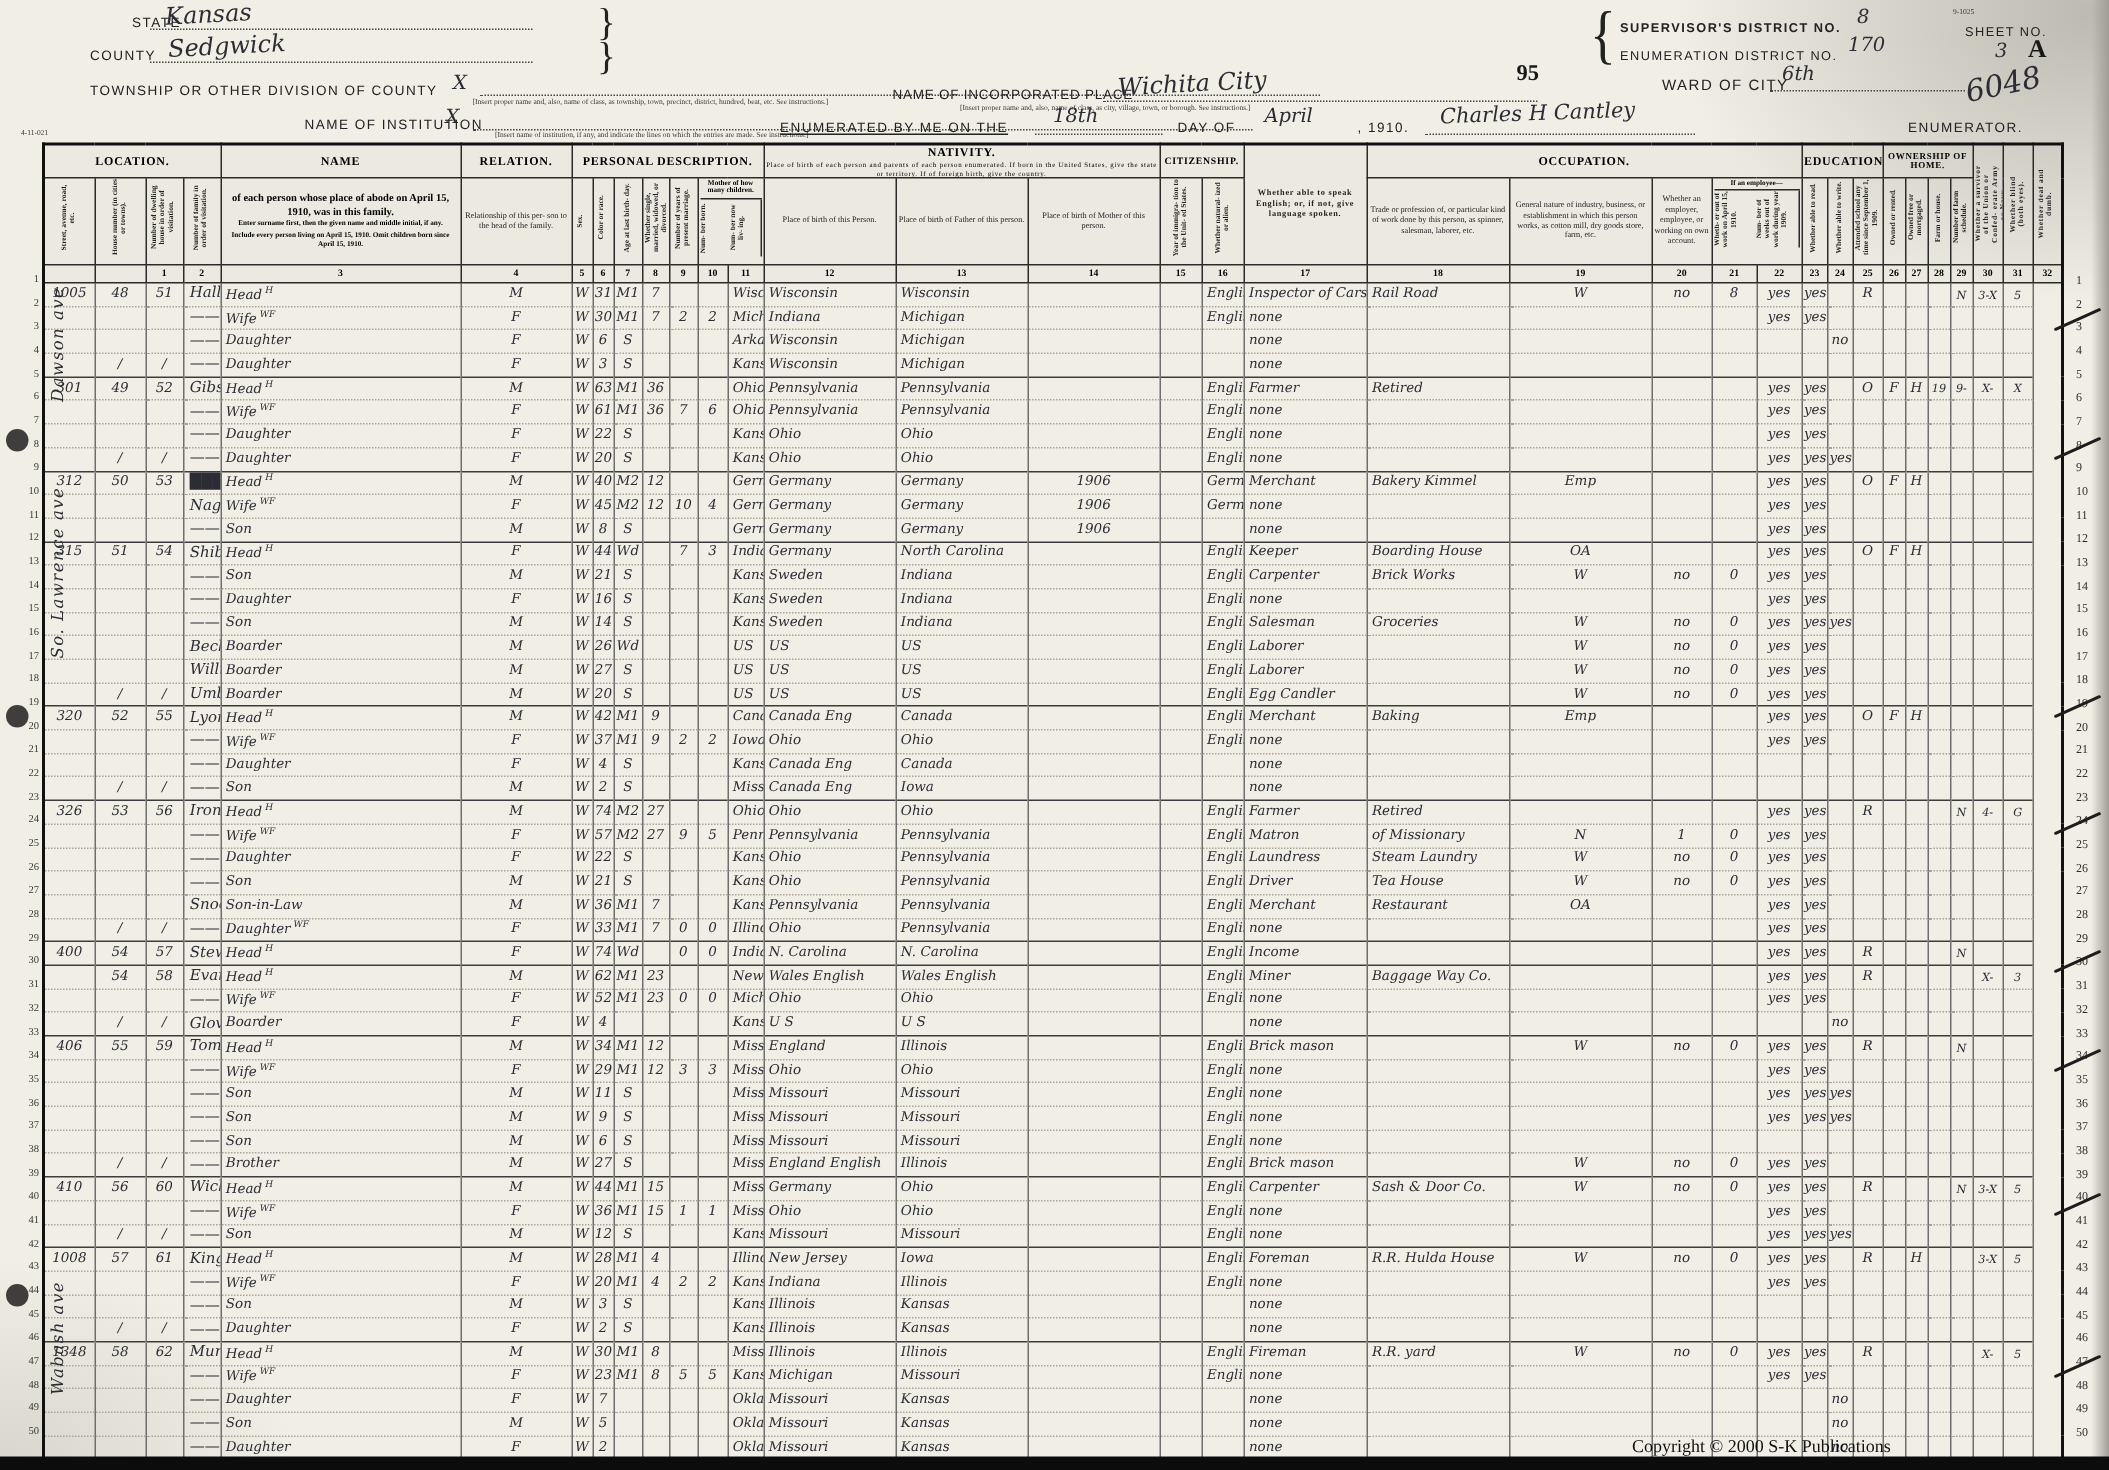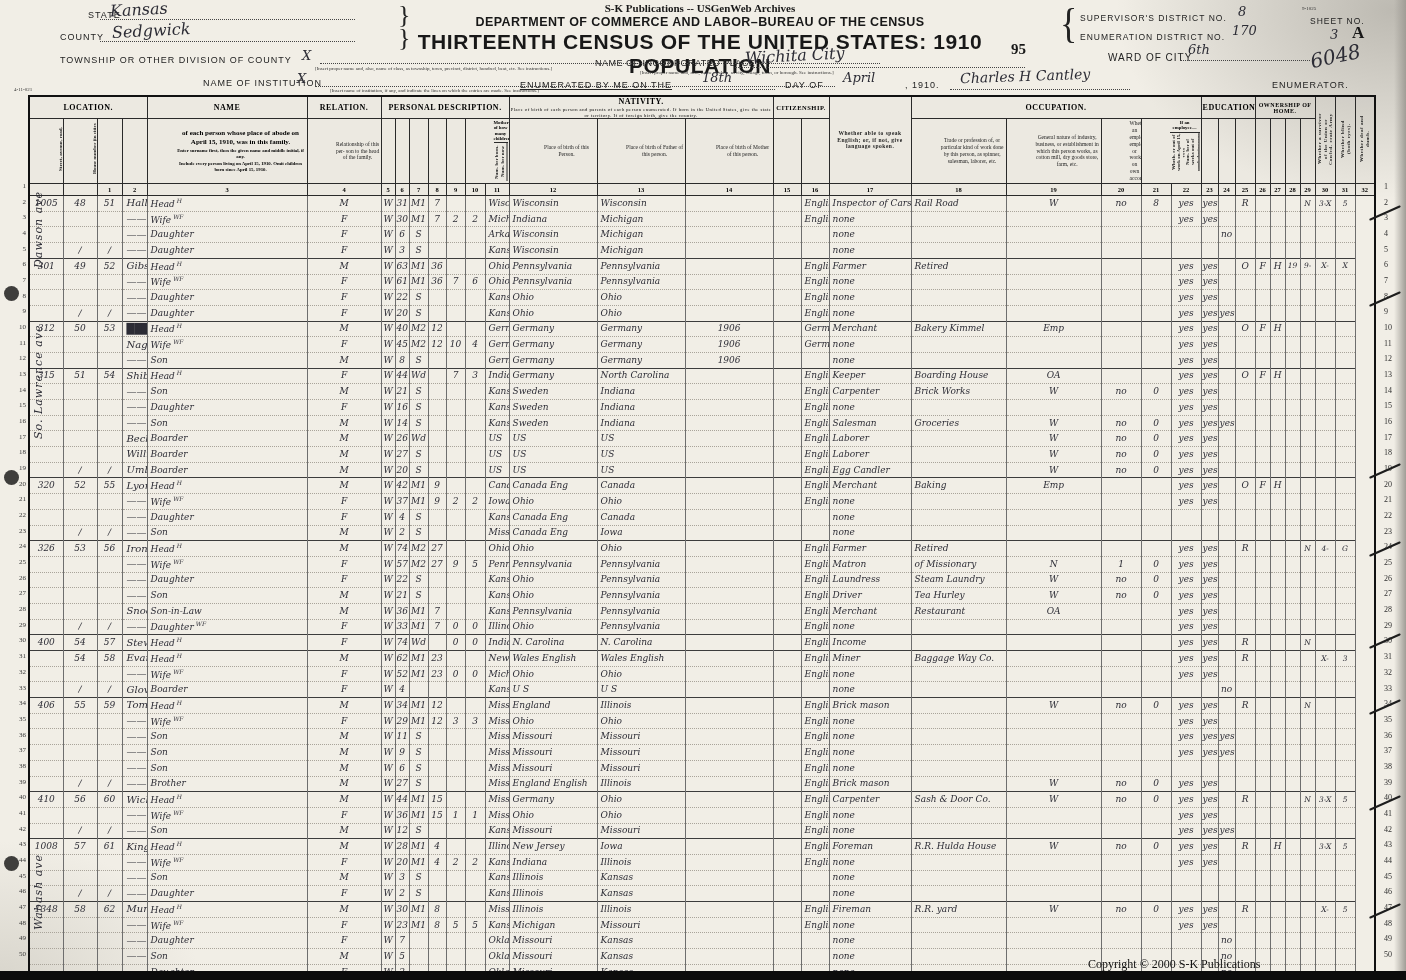--- a/index.html
+++ b/index.html
@@ -86,11 +86,6 @@
   <div class="hole" style="top:856px"></div>
 
   <div class="tm">
-    <div class="centerblock">
-      <div class="archive pr">S-K Publications -- USGenWeb Archives</div>
-      <div class="dept pr">DEPARTMENT OF COMMERCE AND LABOR–BUREAU OF THE CENSUS</div>
-      <div class="bigtitle pr">THIRTEENTH CENSUS OF THE UNITED STATES: 1910  POPULATION</div>
-    </div>
     <div class="abs pr" style="left:1011px;top:41px;font-size:15px;font-weight:bold;">95</div>
 
     <div class="abs lbl" style="left:60px;top:10px;margin-left:28px;">STATE</div>

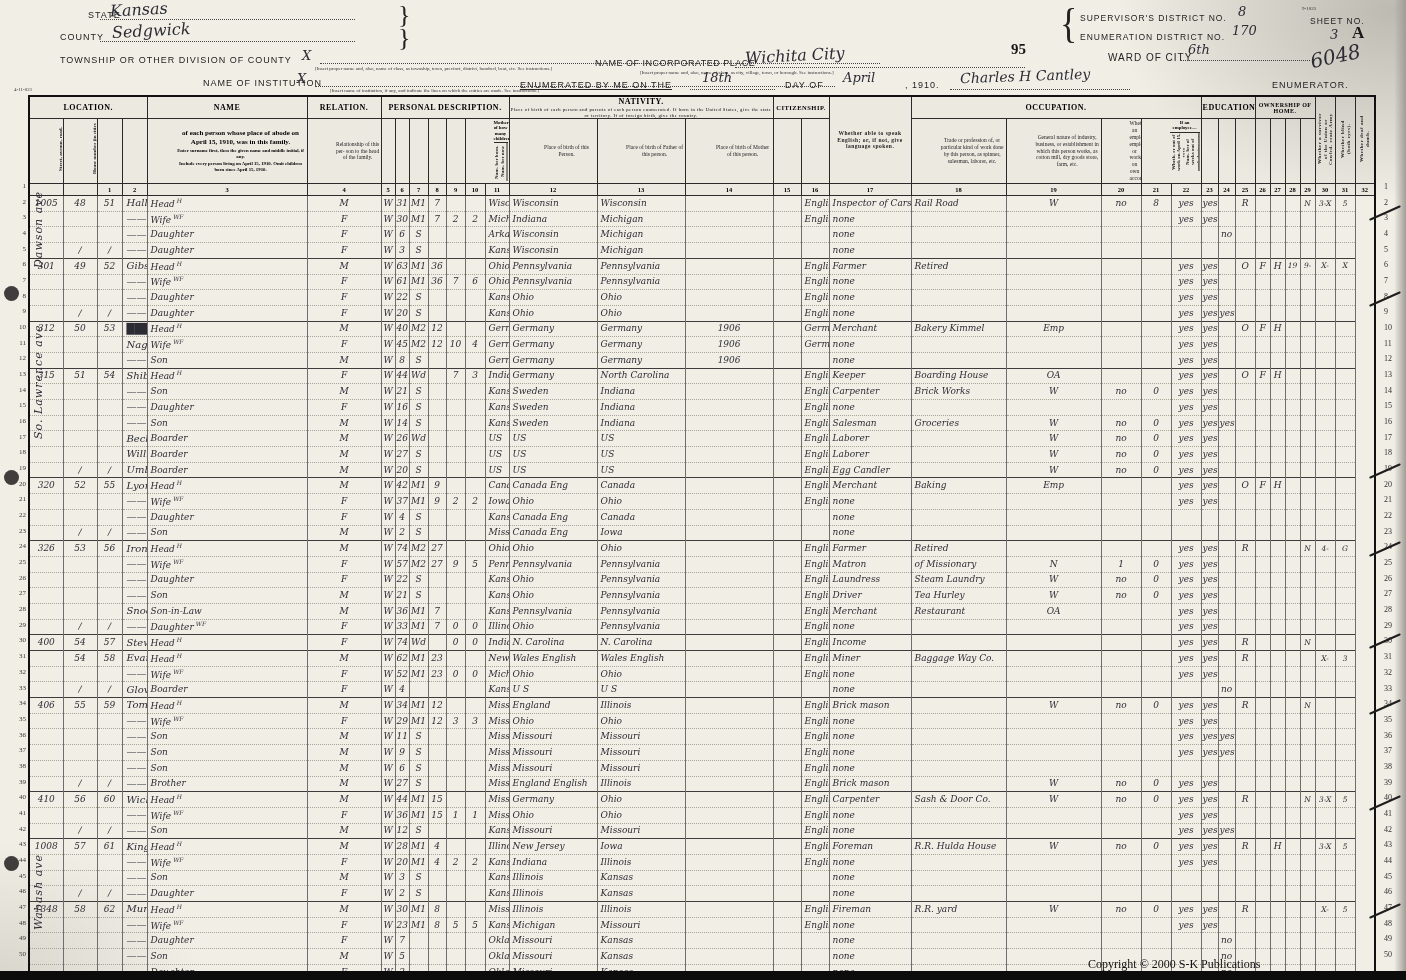--- a/index.html
+++ b/index.html
@@ -124,7 +124,7 @@
     <div class="abs lbl" style="left:1272px;top:80px;">ENUMERATOR.</div>
 
     <div class="abs" style="left:1060px;top:2px;font-size:36px;color:#222;transform:scaleY(1.2);">{</div>
-    <div class="abs lbl" style="left:1080px;top:13px;font-size:8.5px;">SUPERVISOR'S DISTRICT NO.</div>
+    <div class="abs lbl" style="left:1080px;top:13px;font-size:8.5px;font-weight:bold;">SUPERVISOR'S DISTRICT NO.</div>
     <div class="abs hw hw-md" style="left:1238px;top:4px;">8</div>
     <div class="abs lbl" style="left:1080px;top:32px;font-size:8.5px;">ENUMERATION DISTRICT NO.</div>
     <div class="abs hw hw-md" style="left:1232px;top:23px;">170</div>

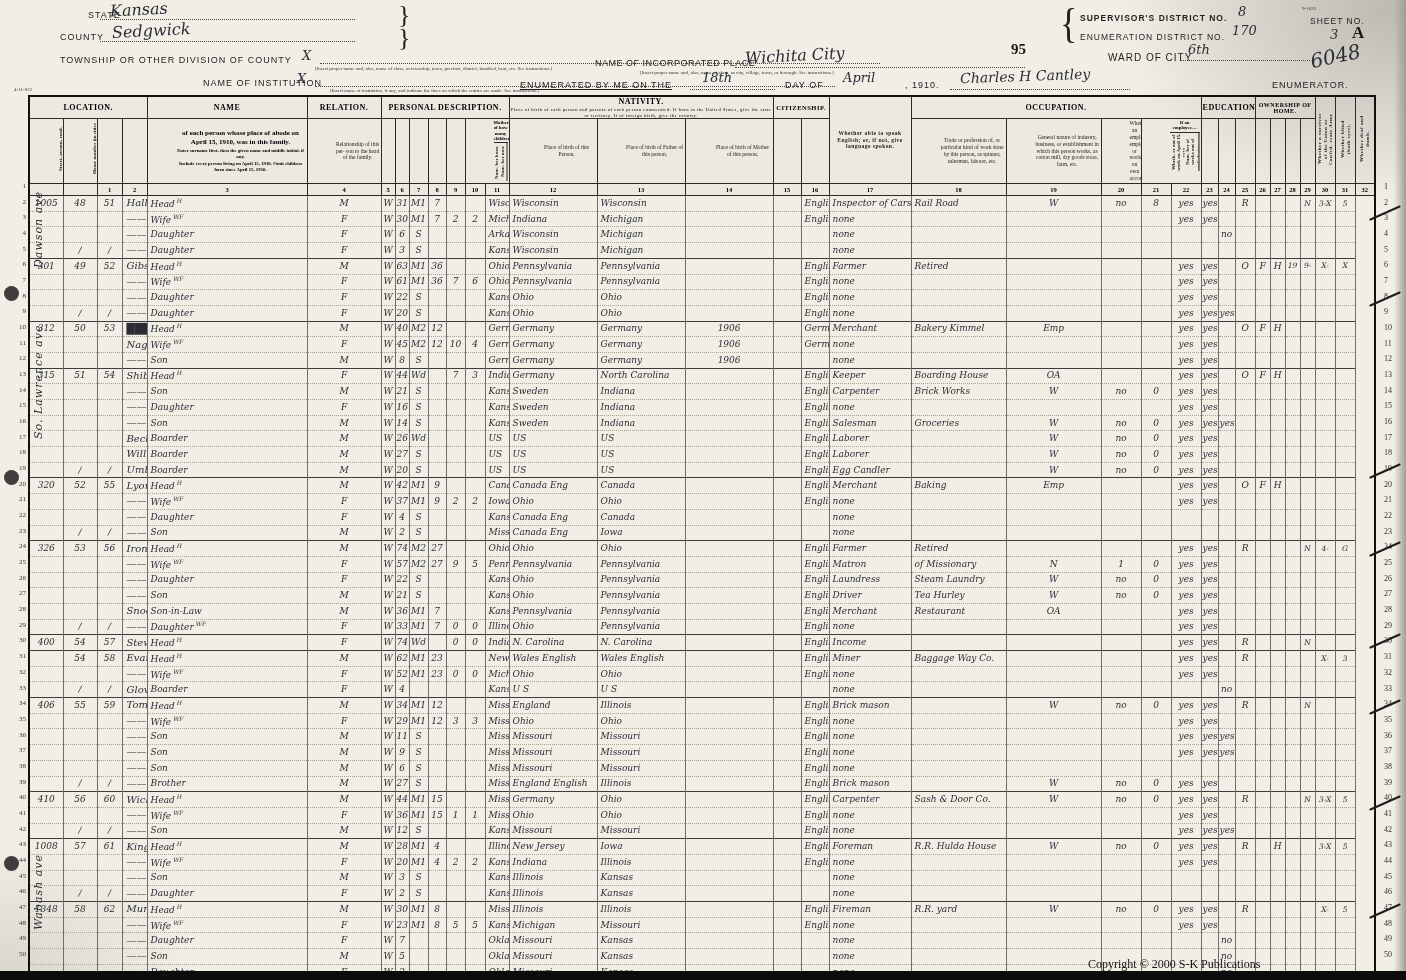--- a/index.html
+++ b/index.html
@@ -37,7 +37,7 @@
   th,td{padding:0 1px;overflow:hidden;}
   thead th{border:1px solid #2a2a2a;font-family:"Liberation Serif",serif;vertical-align:middle;background:rgba(0,0,0,0.02);}
   .h-groups th{height:15px;font-size:8px;font-weight:bold;letter-spacing:.5px;}
-  .h-desc th{height:54px;font-weight:normal;padding-left:28px;}
+  .h-desc th{height:54px;font-weight:normal;}
   .h-nums th{height:11px;font-size:6.5px;font-weight:bold;}
   .vh{writing-mode:vertical-rl;transform:rotate(180deg);font-size:5px;line-height:1.1;max-height:52px;display:inline-block;overflow:hidden;font-weight:bold;color:#222;}
   .hdesc{font-size:5.5px;font-weight:bold;color:#222;line-height:1.25;}

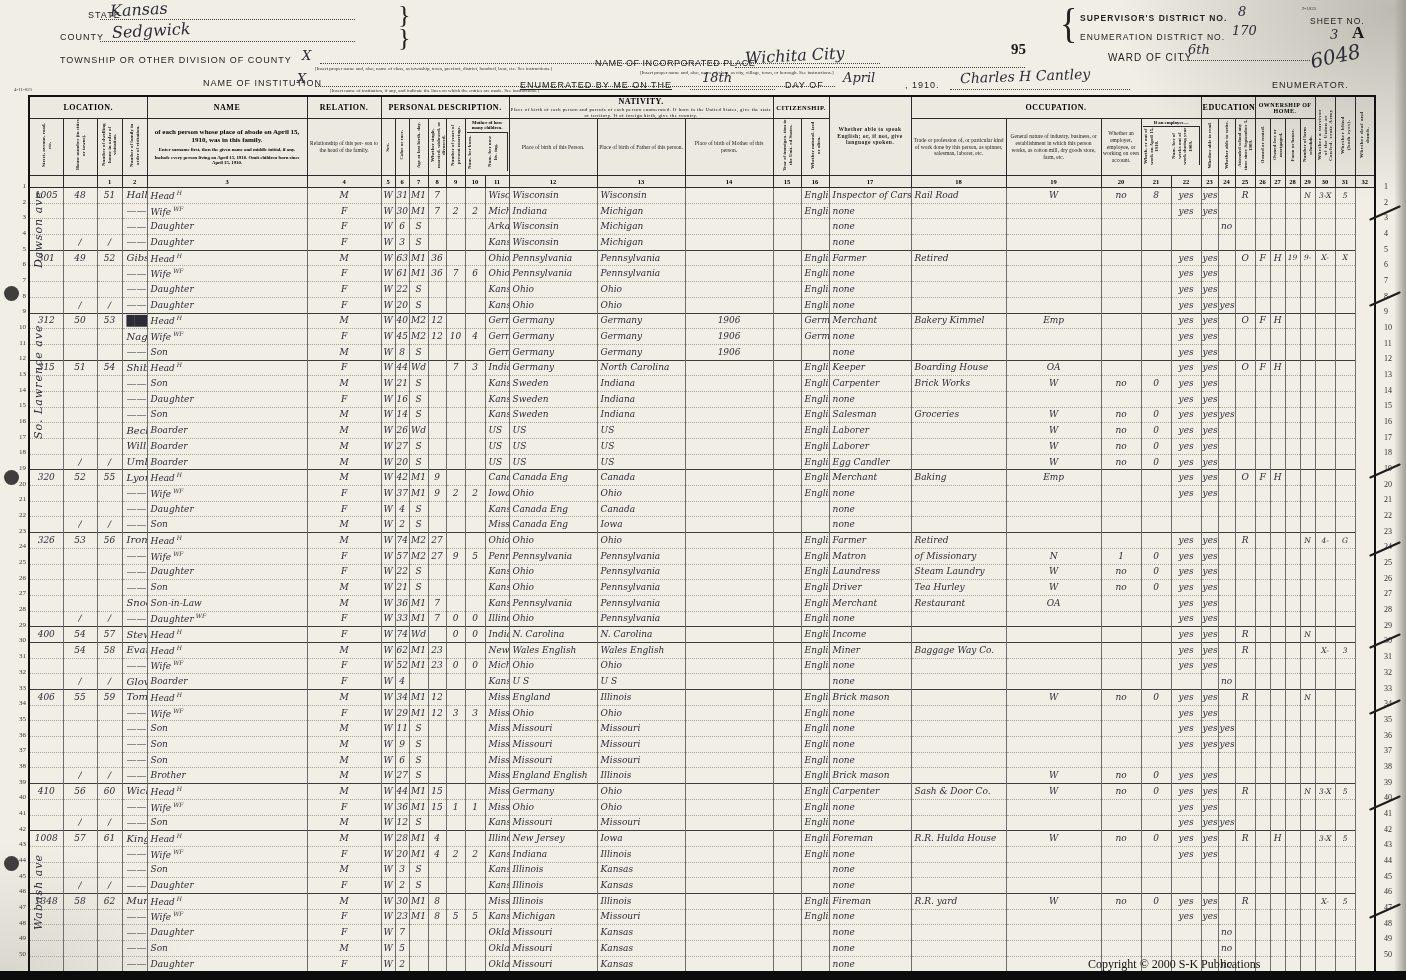--- a/index.html
+++ b/index.html
@@ -1283,7 +1283,7 @@
             <td class="c-nat"></td>
             <td class="c-lang">English</td>
             <td class="c-trade">Driver</td>
-            <td class="c-ind">Tea Hurley</td>
+            <td class="c-ind">Tea House</td>
             <td class="c-emp">W</td>
             <td class="c-out">no</td>
             <td class="c-wks">0</td>

